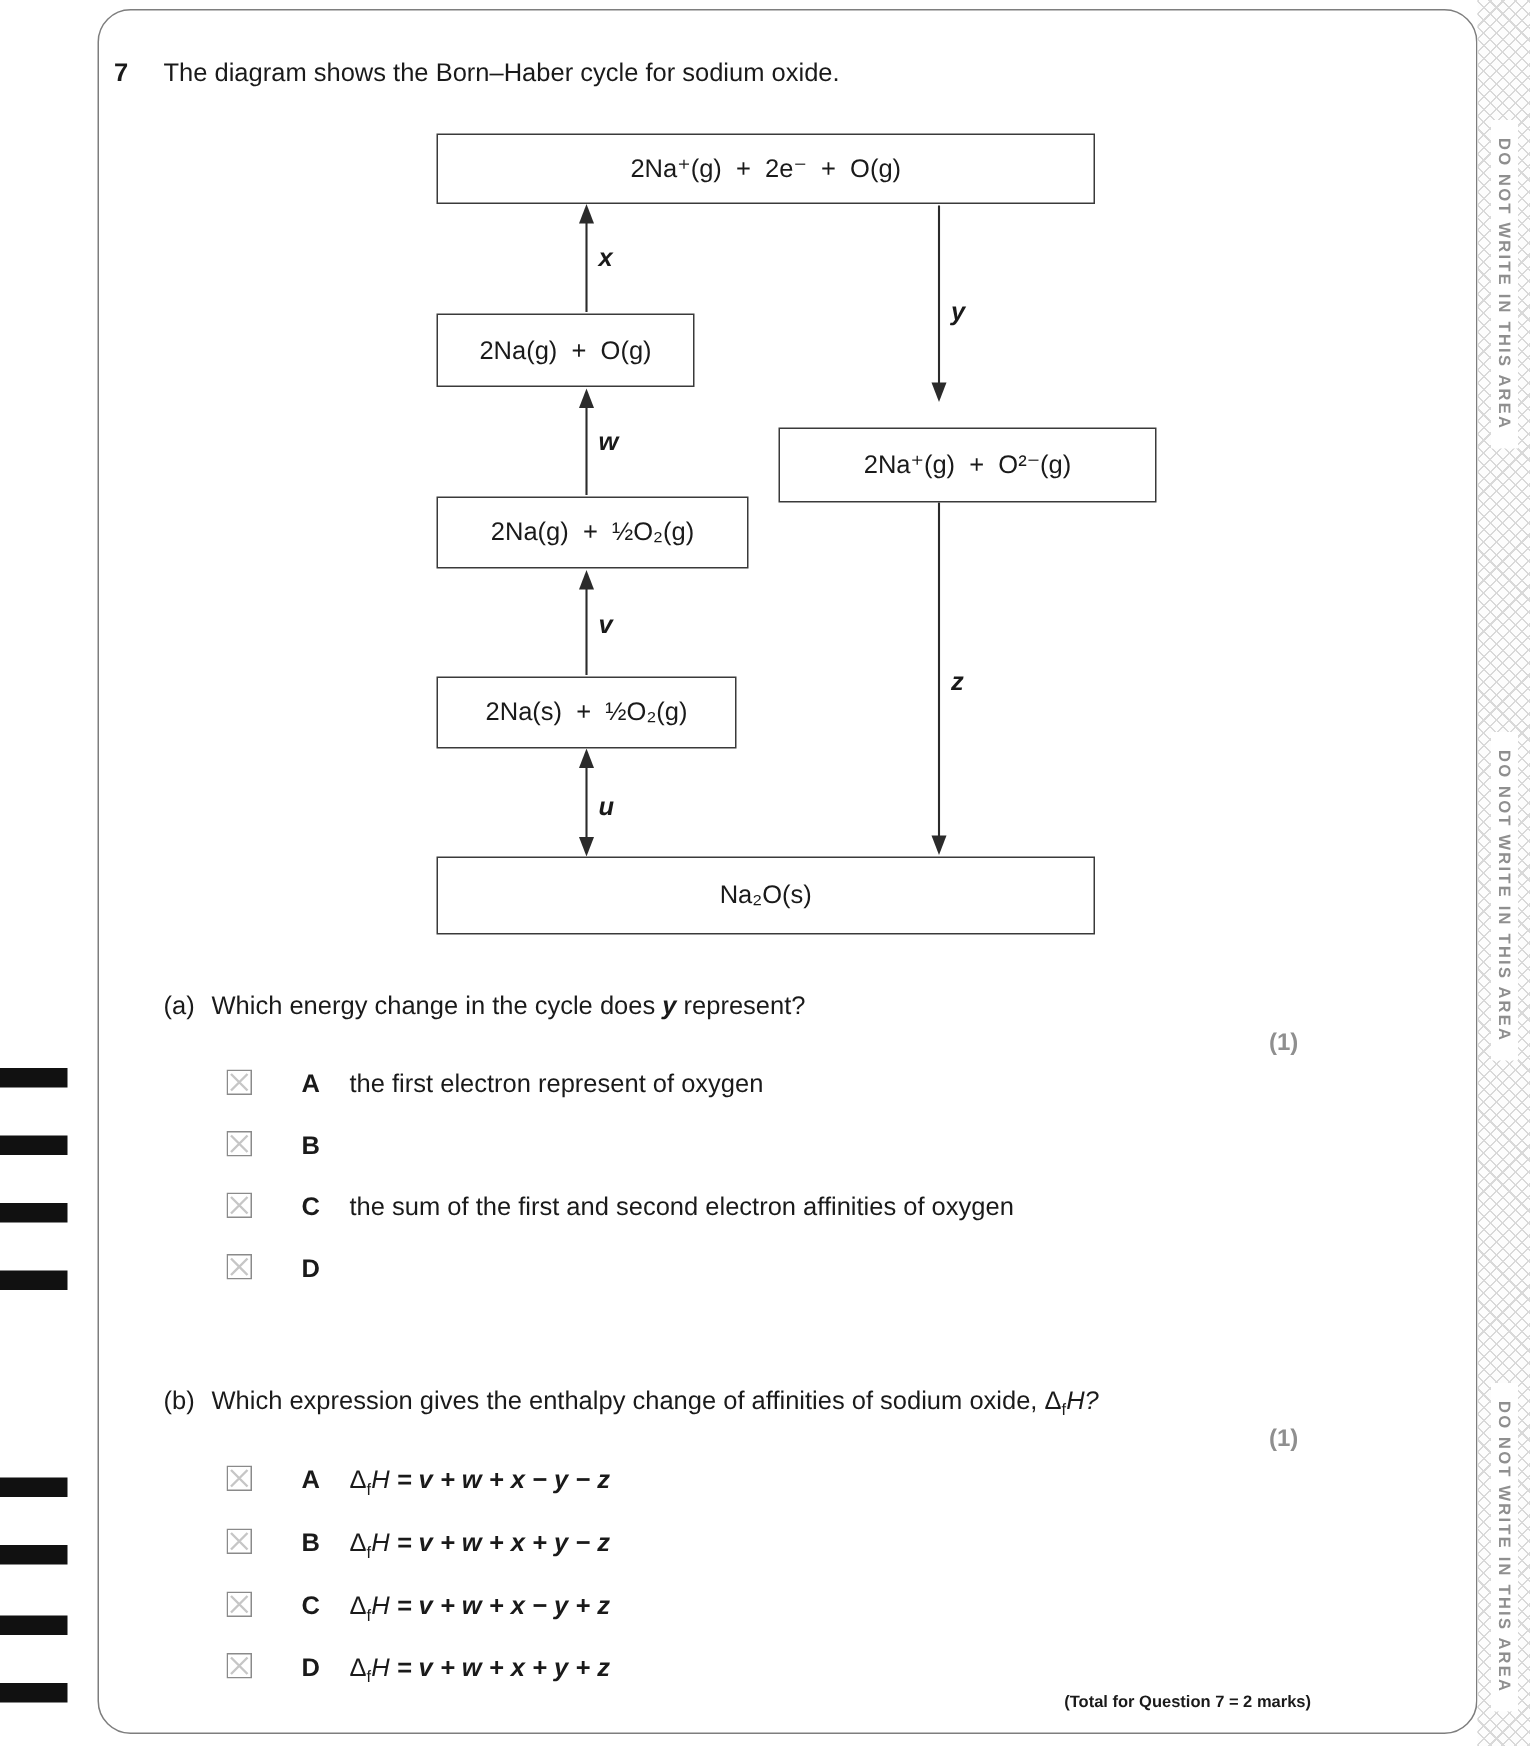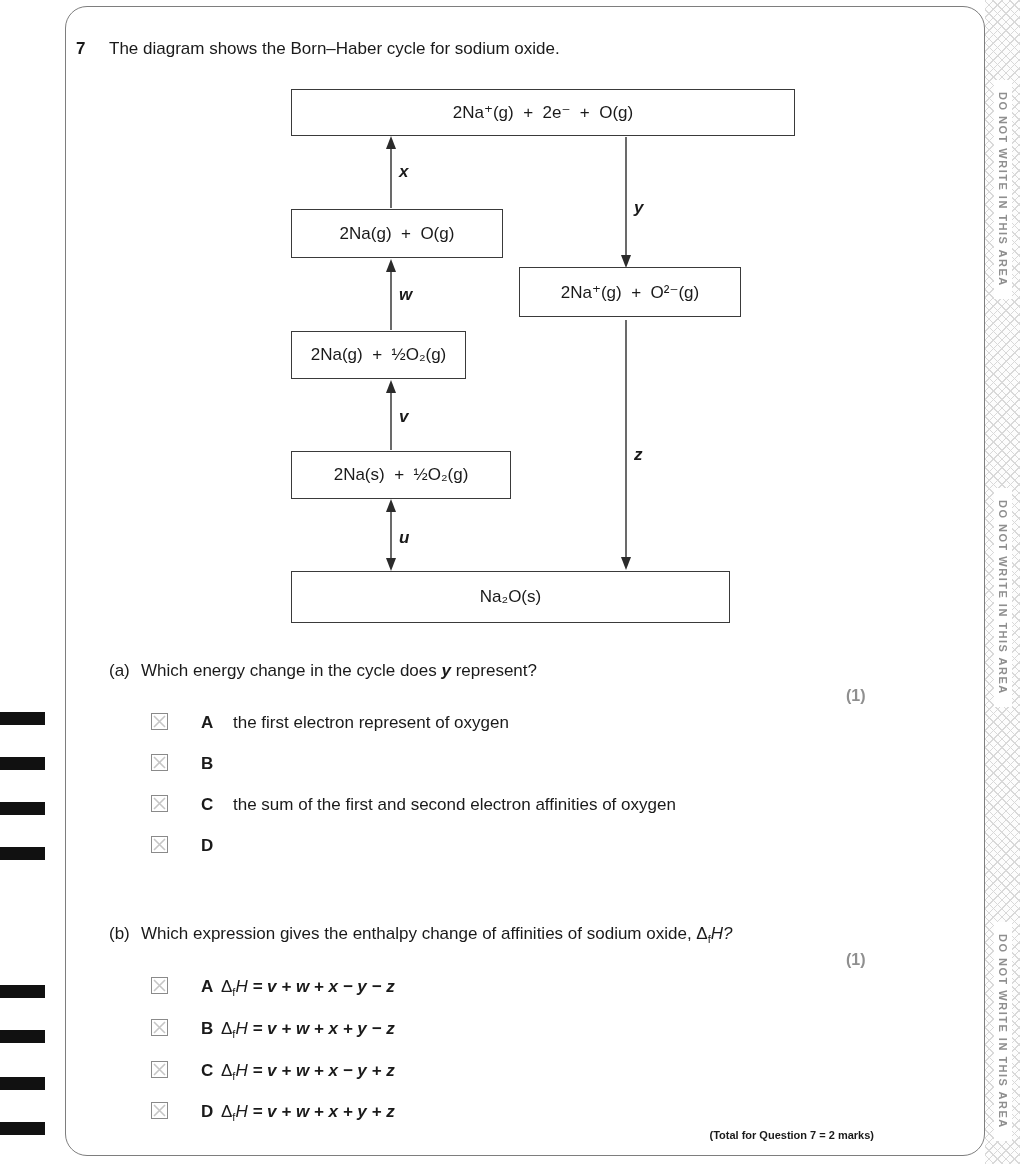--- a/index.html
+++ b/index.html
@@ -95,7 +95,7 @@
       <polygon points="560,563 555,550 565,550" fill="#2b2b2b"></polygon>
     </svg>
 
-    <div class="bh-box" style="left:225px; top:82px;  width:504px; height:47px">2Na⁺(g)  +  2e⁻  +  O(g)</div>
+    <div class="bh-box" style="left:225px; top:82px;  width:439px; height:47px">2Na⁺(g)  +  2e⁻  +  O(g)</div>
     <div class="bh-box" style="left:225px; top:202px; width:212px; height:49px">2Na(g)  +  O(g)</div>
     <div class="bh-box" style="left:453px; top:260px; width:222px; height:50px">2Na⁺(g)  +  O²⁻(g)</div>
     <div class="bh-box" style="left:225px; top:324px; width:175px; height:48px">2Na(g)  +  ½O₂(g)</div>

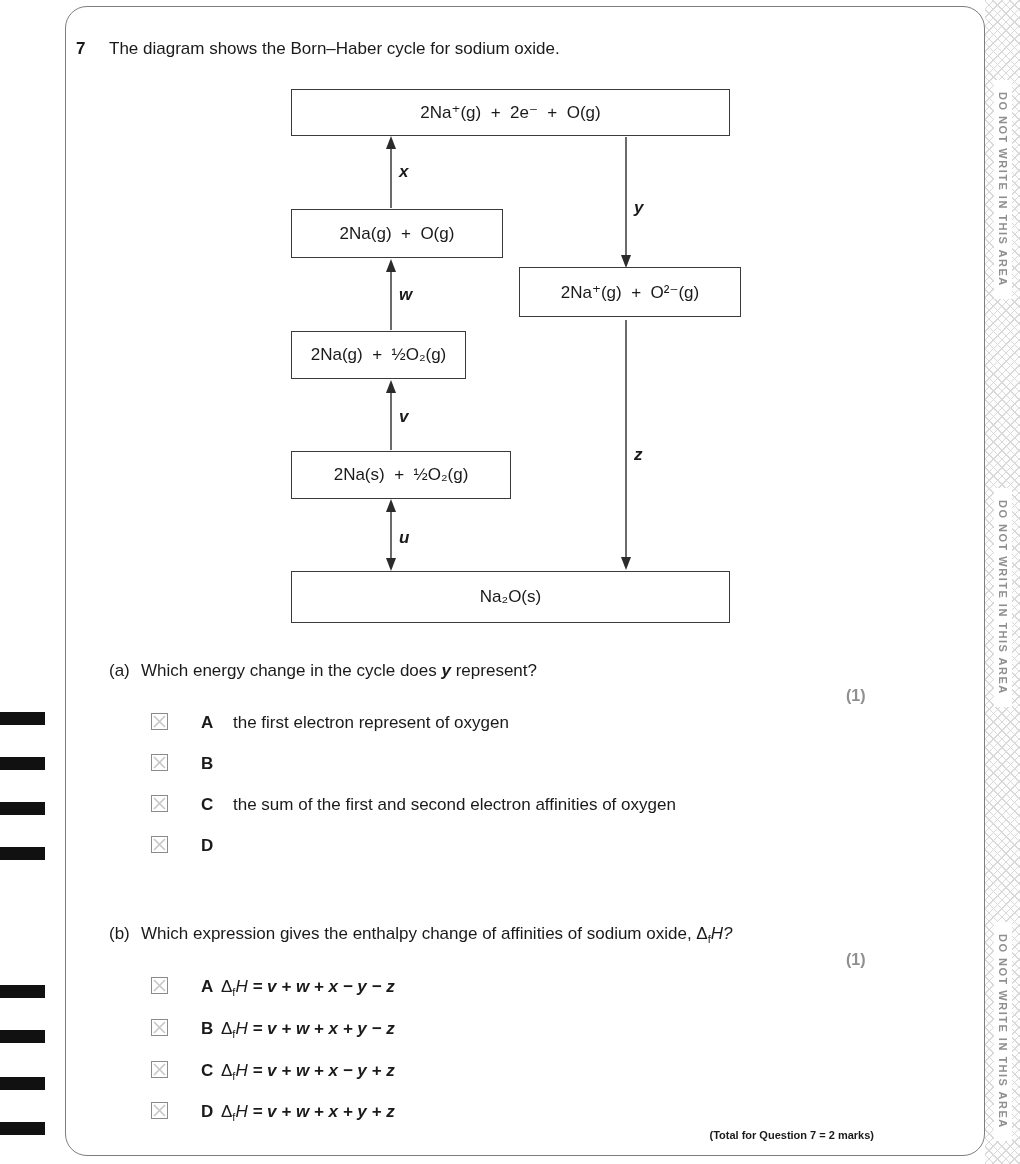--- a/index.html
+++ b/index.html
@@ -96,7 +96,7 @@
     </svg>
 
     <div class="bh-box" style="left:225px; top:82px;  width:439px; height:47px">2Na⁺(g)  +  2e⁻  +  O(g)</div>
-    <div class="bh-box" style="left:225px; top:202px; width:212px; height:49px">2Na(g)  +  O(g)</div>
+    <div class="bh-box" style="left:225px; top:202px; width:172px; height:49px">2Na(g)  +  O(g)</div>
     <div class="bh-box" style="left:453px; top:260px; width:222px; height:50px">2Na⁺(g)  +  O²⁻(g)</div>
     <div class="bh-box" style="left:225px; top:324px; width:175px; height:48px">2Na(g)  +  ½O₂(g)</div>
     <div class="bh-box" style="left:225px; top:444px; width:220px; height:48px">2Na(s)  +  ½O₂(g)</div>

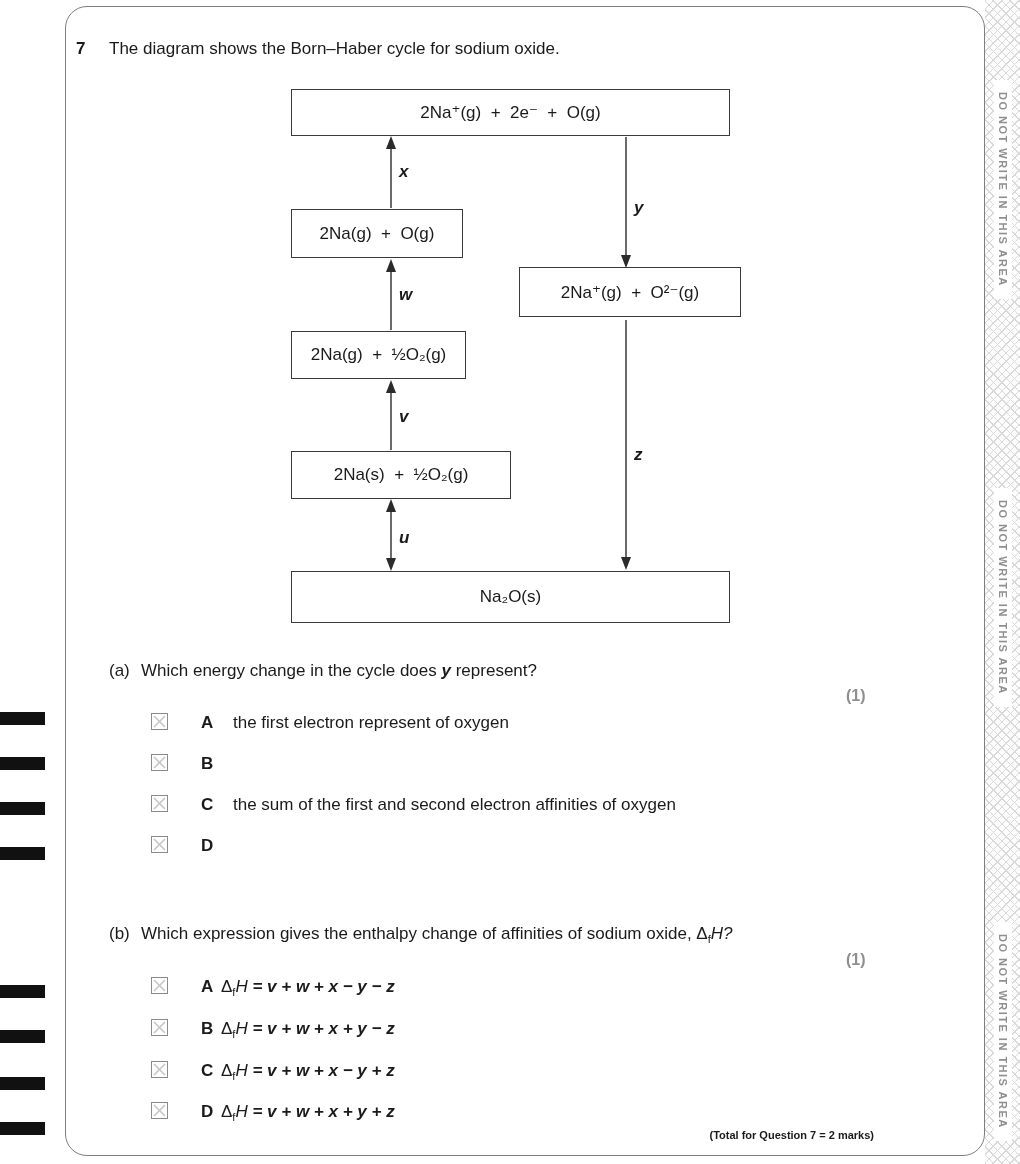--- a/index.html
+++ b/index.html
@@ -97,7 +97,7 @@
 
     <div class="bh-box" style="left:225px; top:82px;  width:439px; height:47px">2Na⁺(g)  +  2e⁻  +  O(g)</div>
     <div class="bh-box" style="left:225px; top:202px; width:172px; height:49px">2Na(g)  +  O(g)</div>
-    <div class="bh-box" style="left:453px; top:260px; width:222px; height:50px">2Na⁺(g)  +  O²⁻(g)</div>
+    <div class="bh-box" style="left:453px; top:278px; width:252px; height:50px">2Na⁺(g)  +  O²⁻(g)</div>
     <div class="bh-box" style="left:225px; top:324px; width:175px; height:48px">2Na(g)  +  ½O₂(g)</div>
     <div class="bh-box" style="left:225px; top:444px; width:220px; height:48px">2Na(s)  +  ½O₂(g)</div>
     <div class="bh-box" style="left:225px; top:564px; width:439px; height:52px">Na₂O(s)</div>

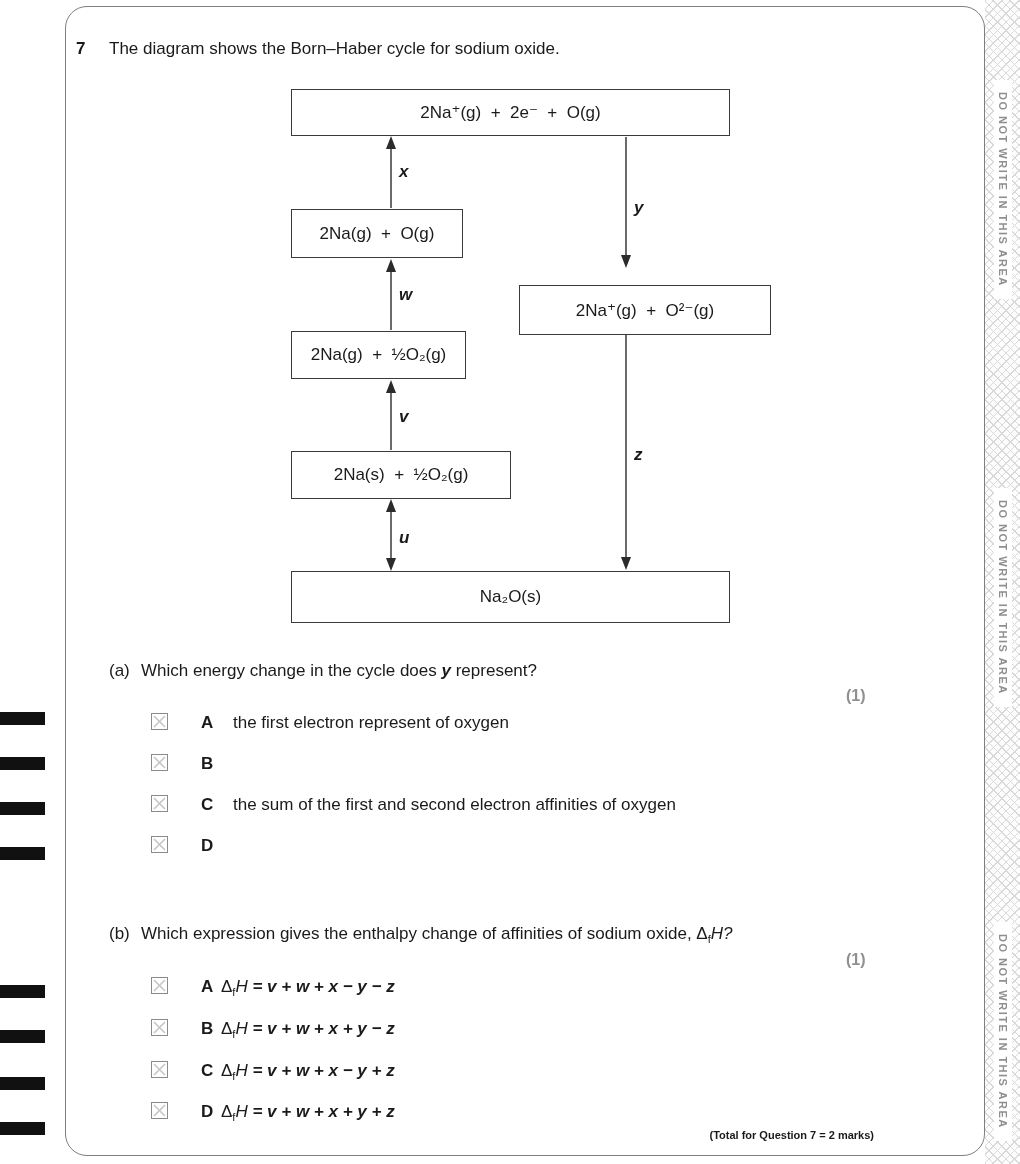--- a/index.html
+++ b/index.html
@@ -98,7 +98,7 @@
     <div class="bh-box" style="left:225px; top:82px;  width:439px; height:47px">2Na⁺(g)  +  2e⁻  +  O(g)</div>
     <div class="bh-box" style="left:225px; top:202px; width:172px; height:49px">2Na(g)  +  O(g)</div>
     <div class="bh-box" style="left:453px; top:278px; width:252px; height:50px">2Na⁺(g)  +  O²⁻(g)</div>
-    <div class="bh-box" style="left:225px; top:324px; width:175px; height:48px">2Na(g)  +  ½O₂(g)</div>
+    <div class="bh-box" style="left:225px; top:324px; width:208px; height:48px">2Na(g)  +  ½O₂(g)</div>
     <div class="bh-box" style="left:225px; top:444px; width:220px; height:48px">2Na(s)  +  ½O₂(g)</div>
     <div class="bh-box" style="left:225px; top:564px; width:439px; height:52px">Na₂O(s)</div>
 

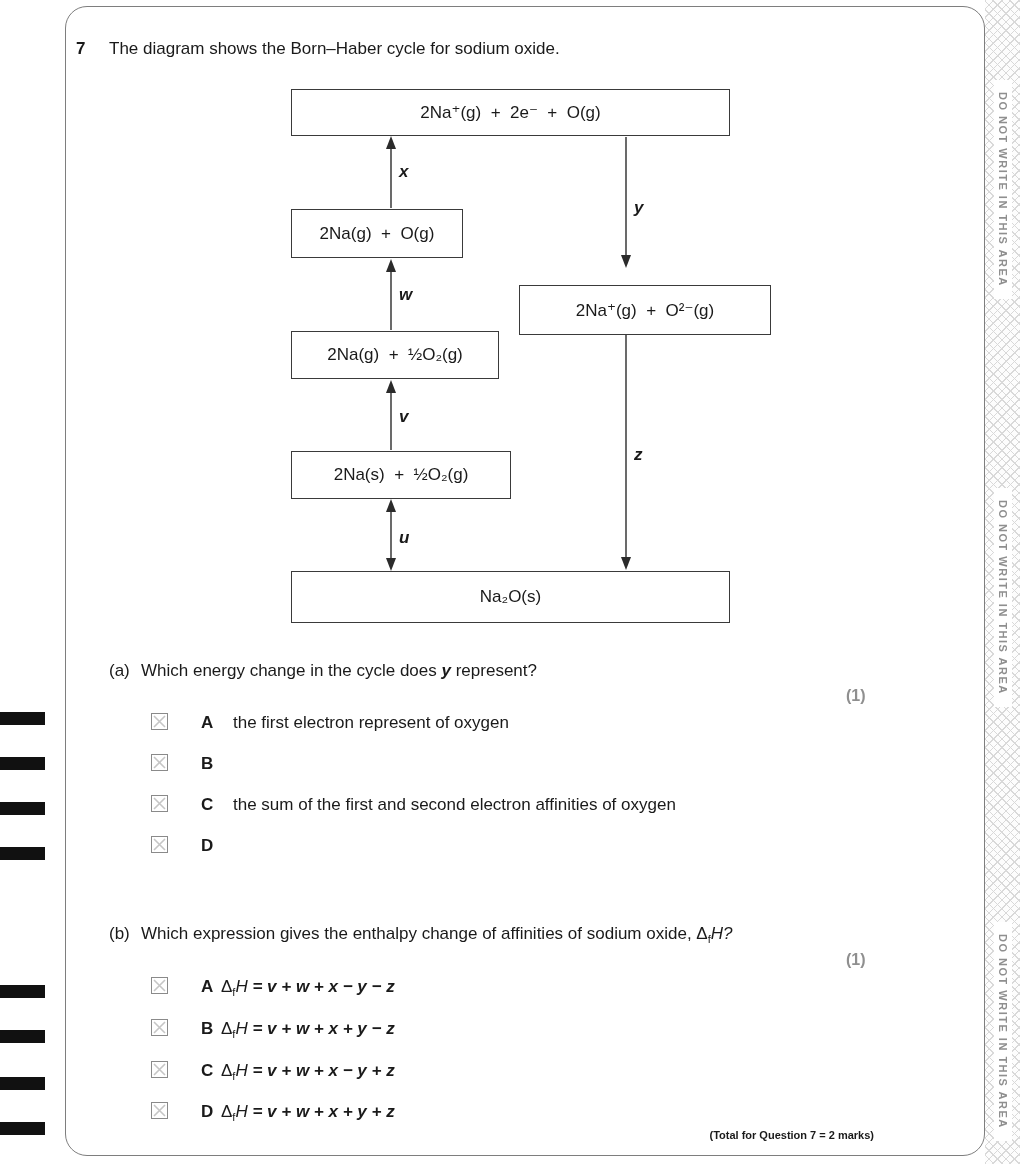--- a/index.html
+++ b/index.html
@@ -99,7 +99,7 @@
     <div class="bh-box" style="left:225px; top:202px; width:172px; height:49px">2Na(g)  +  O(g)</div>
     <div class="bh-box" style="left:453px; top:278px; width:252px; height:50px">2Na⁺(g)  +  O²⁻(g)</div>
     <div class="bh-box" style="left:225px; top:324px; width:208px; height:48px">2Na(g)  +  ½O₂(g)</div>
-    <div class="bh-box" style="left:225px; top:444px; width:220px; height:48px">2Na(s)  +  ½O₂(g)</div>
+    <div class="bh-box" style="left:225px; top:444px; width:200px; height:48px">2Na(s)  +  ½O₂(g)</div>
     <div class="bh-box" style="left:225px; top:564px; width:439px; height:52px">Na₂O(s)</div>
 
     <div class="bh-label" style="left:333px; top:155px">x</div>

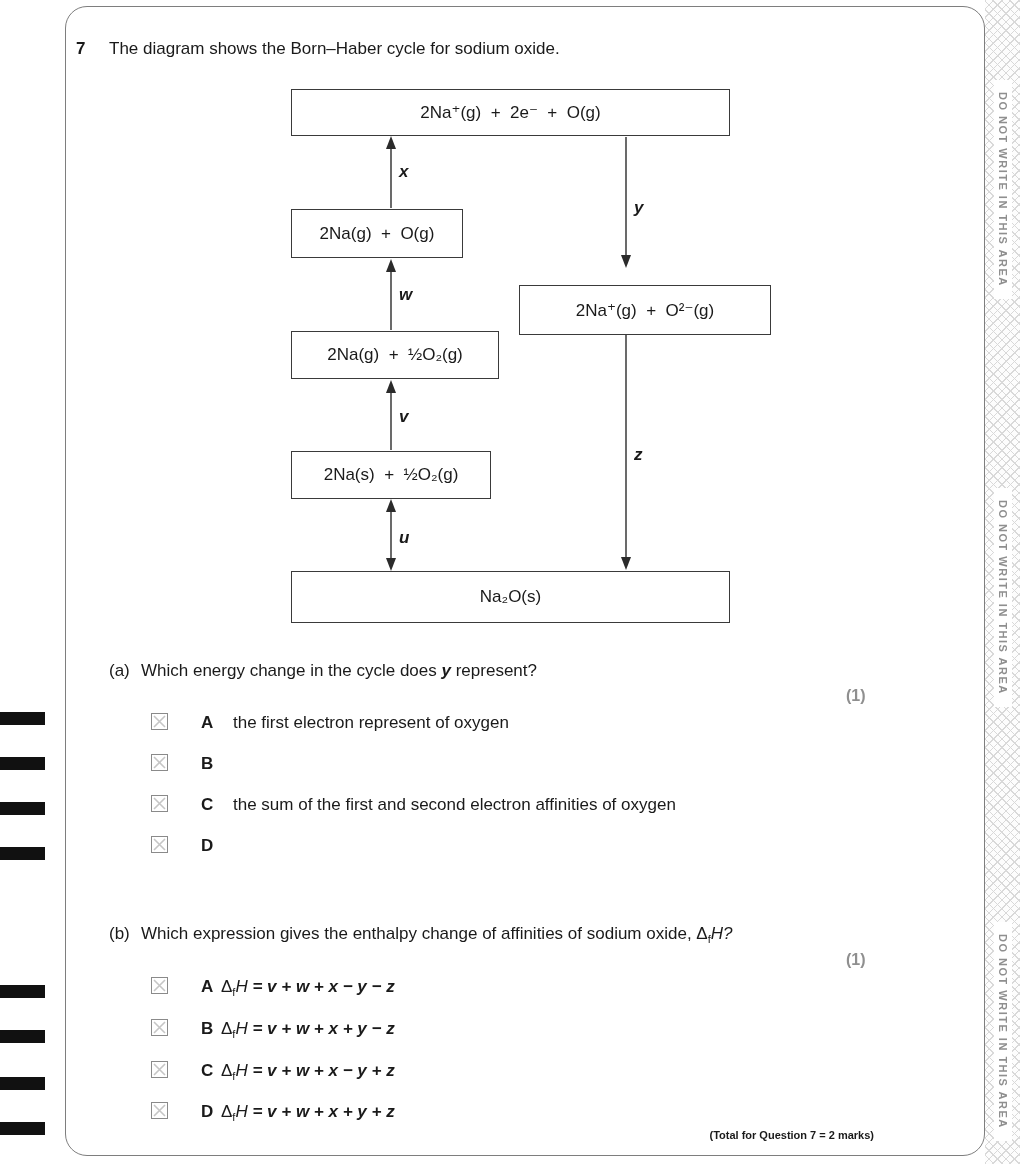--- a/index.html
+++ b/index.html
@@ -34,7 +34,7 @@
   .cbx { width:17px; height:17px; margin-top:2px; flex:0 0 auto; cursor:pointer; }
   .letter { margin-left:33px; width:20px; font-weight:bold; }
   .opt-text { margin-left:12px; max-width:610px; }
-  .expr { white-space:pre; }
+  .expr { margin-left:12px; white-space:pre; }
   .subf { font-size:11px; line-height:0; }
   .exprH { font-style:italic; }
   .rhs { font-style:italic; font-weight:bold; }

